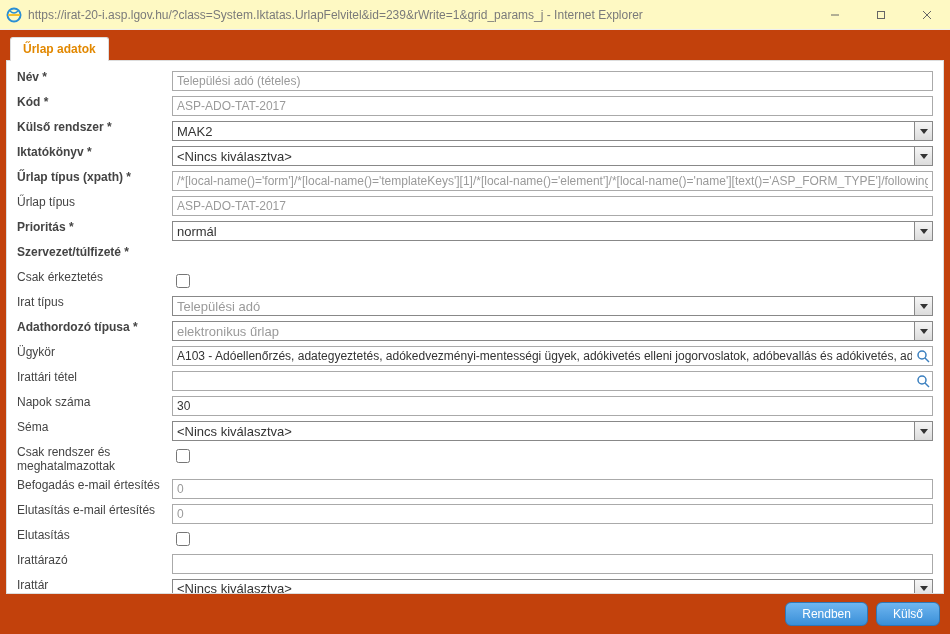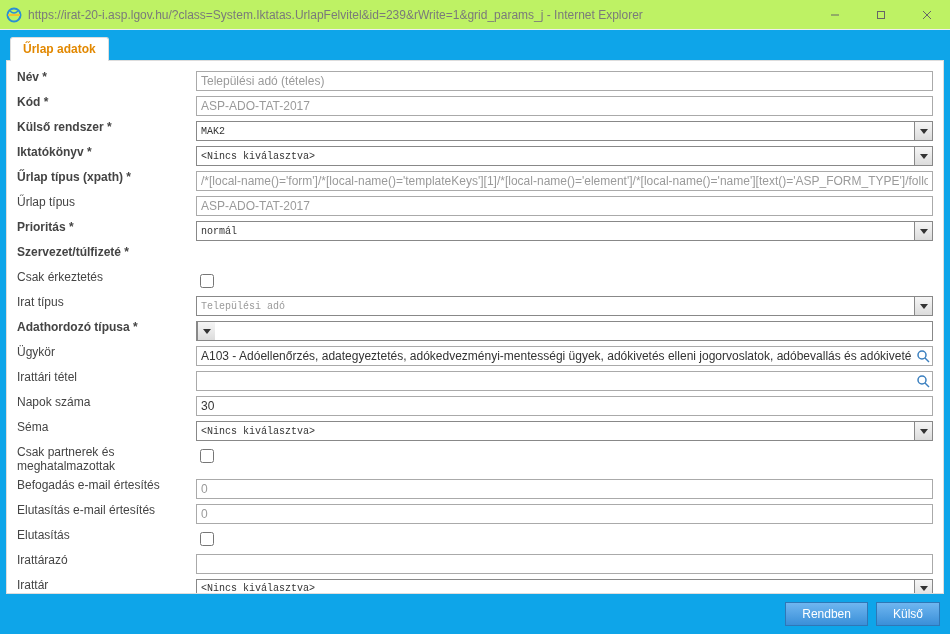--- a/index.html
+++ b/index.html
@@ -19,7 +19,7 @@
     display: flex;
     align-items: center;
     padding: 0 0 0 6px;
-    background: #bef264;
+    background: #fef9c3;
     color: #7a7a7a;
     font-size: 12px;
     border-bottom: 1px solid #eee;

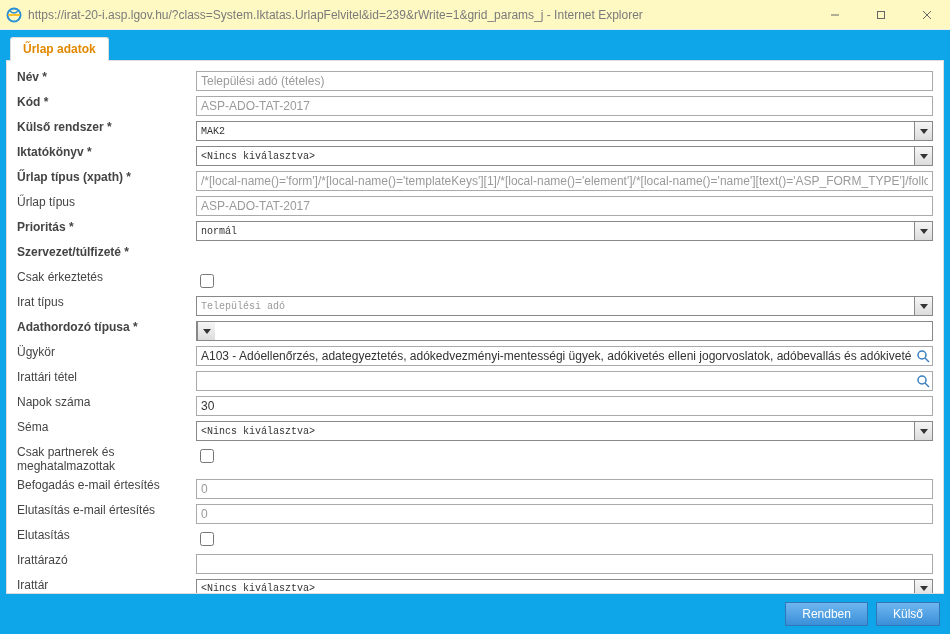--- a/index.html
+++ b/index.html
@@ -36,7 +36,7 @@
 
   
   .shell {
-    background:#0ea5e9;
+    background:#c2410c;
     height: calc(634px - 30px);
     padding: 6px;
     display:flex;

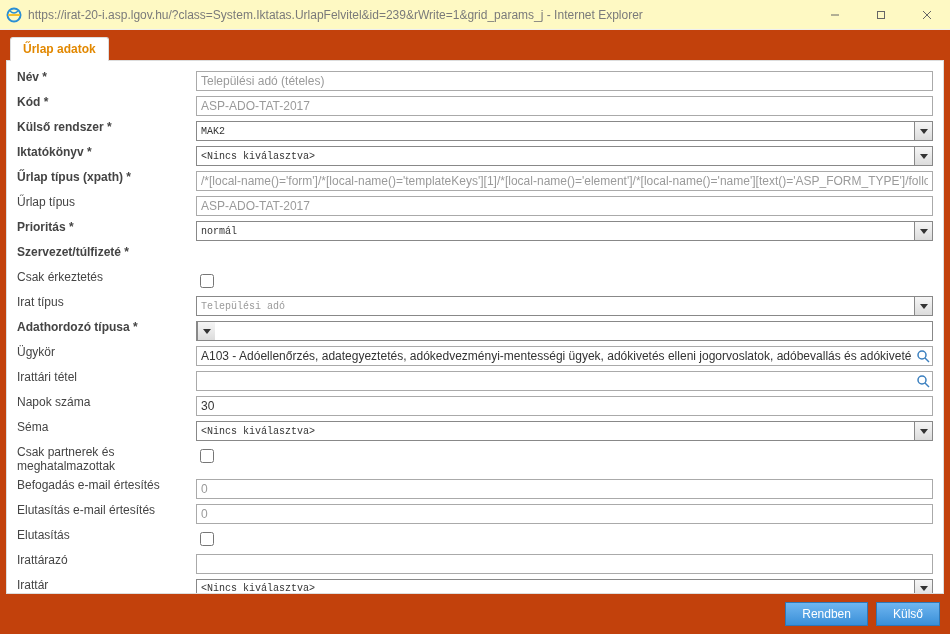--- a/index.html
+++ b/index.html
@@ -93,7 +93,7 @@
     line-height:1.15;
   }
   .flabel.bold { font-weight:bold; }
-  .fcontrol { flex:1 1 auto; position:relative;margin-left:24px; }
+  .fcontrol { flex:1 1 auto; position:relative; }
   .fcontrol input[type="text"],
   .fcontrol select {
     width:100%;

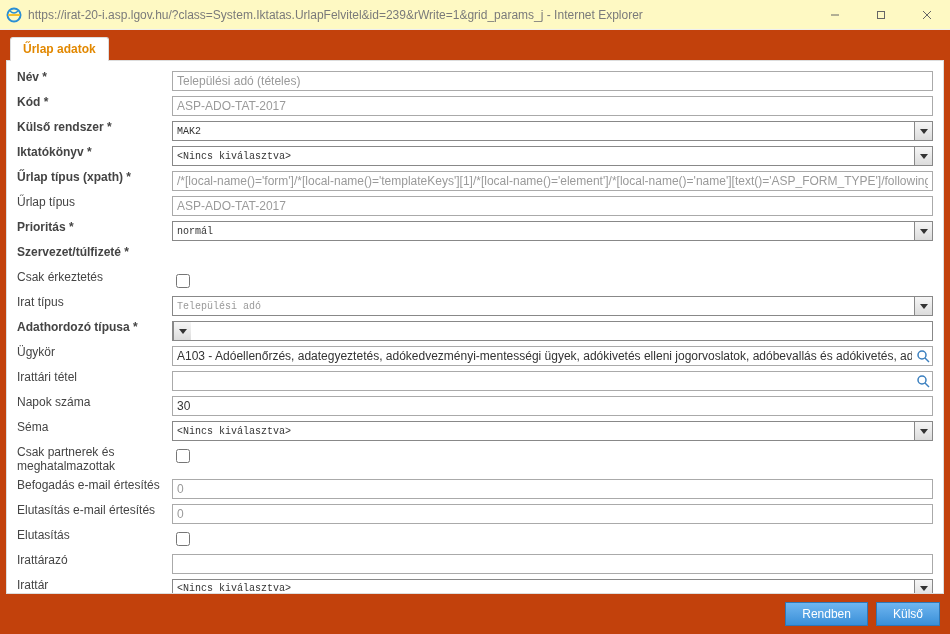--- a/index.html
+++ b/index.html
@@ -119,8 +119,8 @@
     align-items:center;
   }
   .fcontrol .combo .combo-text {
-    flex:1; padding:0 4px; font-size:10px; color:#333;
-    white-space:nowrap; overflow:hidden; text-overflow:ellipsis;font-family:Liberation Mono, monospace;
+    flex:1; padding:0 4px; font-size:13px; color:#333;
+    white-space:nowrap; overflow:hidden; text-overflow:ellipsis;
   }
   .fcontrol .combo .combo-text.placeholder { color:#9a9a9a; }
   .fcontrol .combo .combo-arrow {

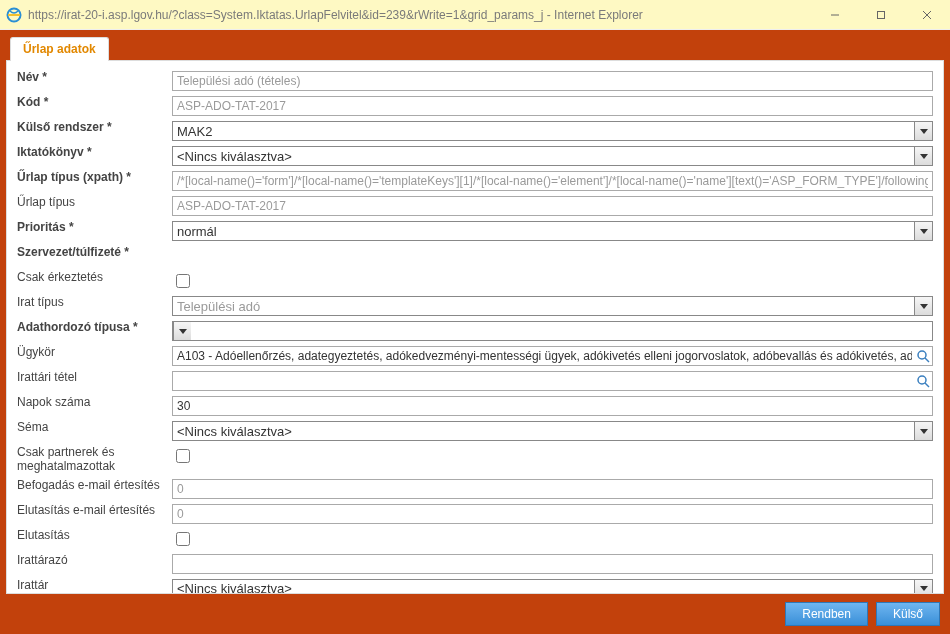--- a/index.html
+++ b/index.html
@@ -256,6 +256,7 @@
       <div class="flabel bold">Adathordozó típusa *</div>
       <div class="fcontrol">
         <div class="combo">
+          <div class="combo-text placeholder">elektronikus űrlap</div>
           <div class="combo-arrow"></div>
         </div>
       </div>

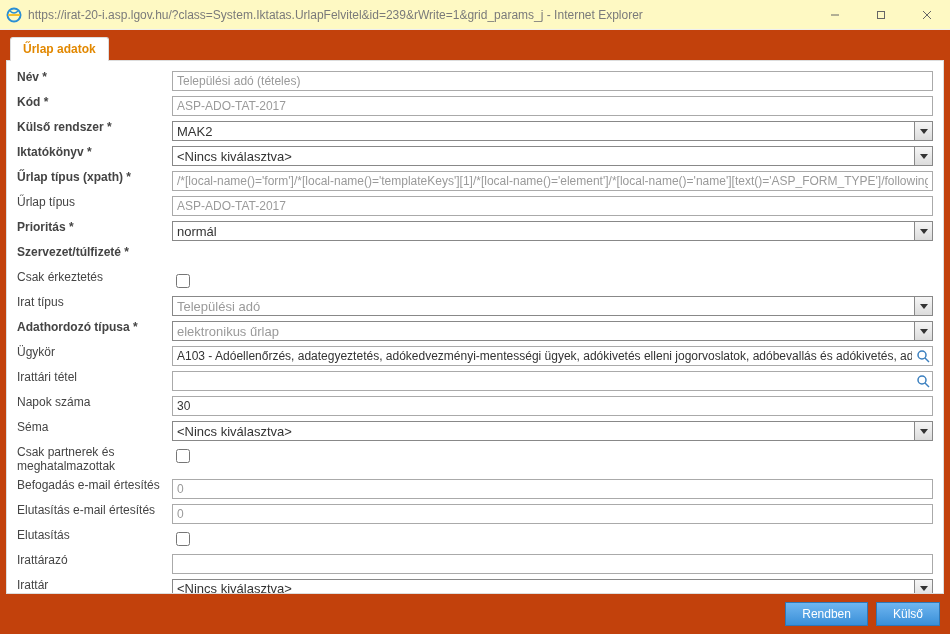--- a/index.html
+++ b/index.html
@@ -304,7 +304,7 @@
     </div>
 
     <div class="frow">
-      <div class="flabel">Csak partnerek és meghatalmazottak</div>
+      <div class="flabel">Csak rendszer és meghatalmazottak</div>
       <div class="fcontrol"><input type="checkbox" class="chk" style=""></div>
     </div>
 

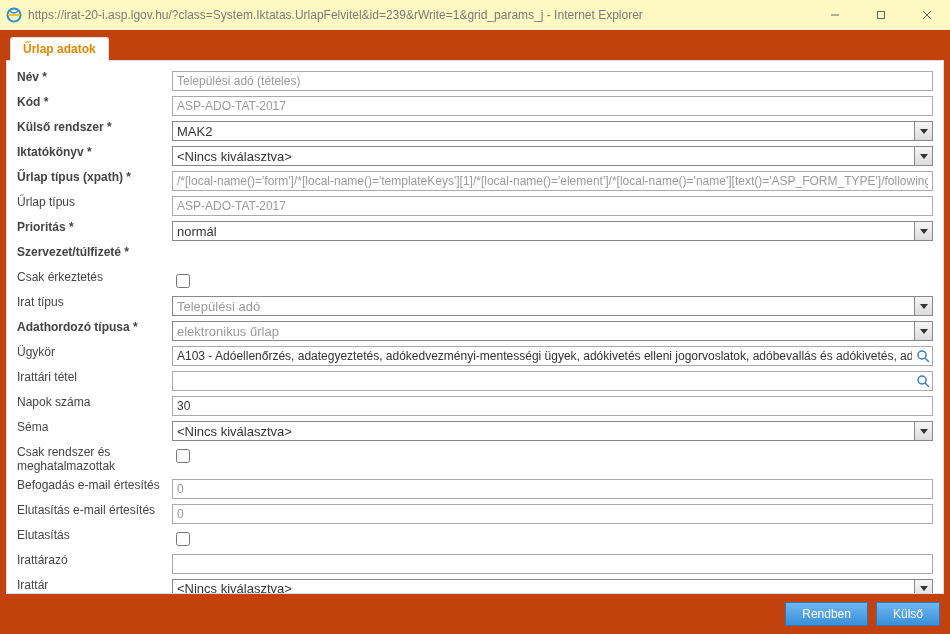--- a/index.html
+++ b/index.html
@@ -74,7 +74,7 @@
     border:1px solid #2f77b6;
     padding:4px 16px;
     font-size:12px;
-    border-radius:0;
+    border-radius:6px;
     cursor:pointer;
   }
 

